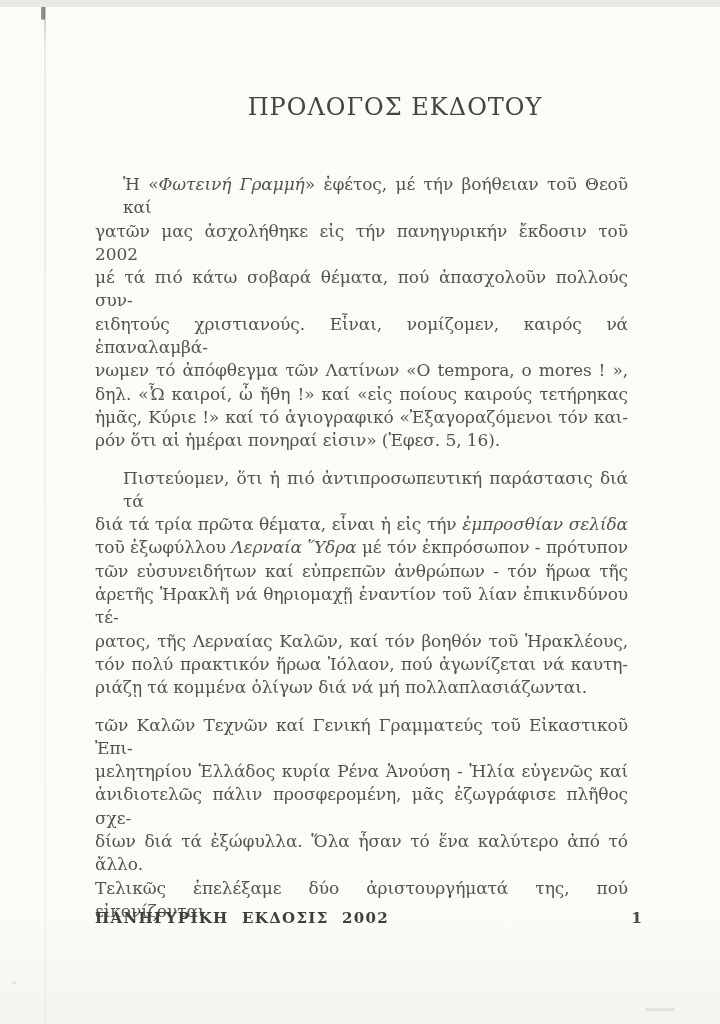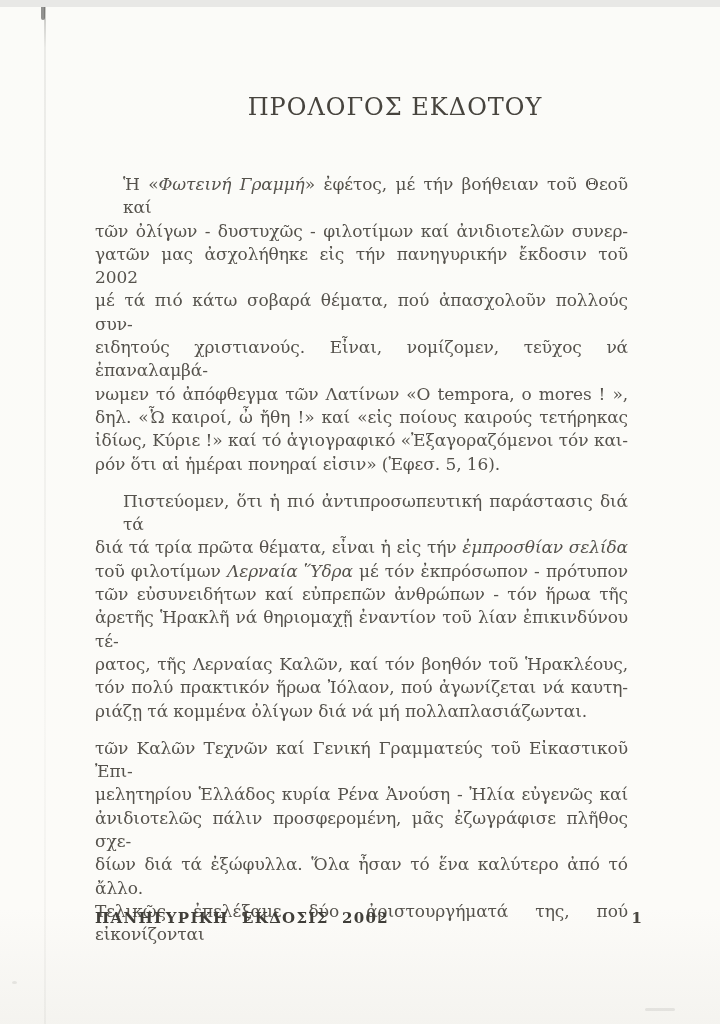--- a/index.html
+++ b/index.html
@@ -77,7 +77,6 @@
   <div class="text-column">
       <div class="para">
         <div class="line first just"><span class="seg">Ἡ «</span><span class="seg it">Φωτεινή Γραμμή</span><span class="seg">» ἐφέτος, μέ τήν βοήθειαν τοῦ Θεοῦ καί</span></div>
-        <div class="line just"><span class="seg">τῶν ὀλίγων - δυστυχῶς - φιλοτίμων καί ἀνιδιοτελῶν συνερ-</span></div>
         <div class="line just"><span class="seg">γατῶν μας ἀσχολήθηκε εἰς τήν πανηγυρικήν ἔκδοσιν τοῦ 2002</span></div>
         <div class="line just"><span class="seg">μέ τά πιό κάτω σοβαρά θέματα, πού ἀπασχολοῦν πολλούς συν-</span></div>
         <div class="line just"><span class="seg">ειδητούς χριστιανούς. Εἶναι, νομίζομεν, τεῦχος νά ἐπαναλαμβά-</span></div>

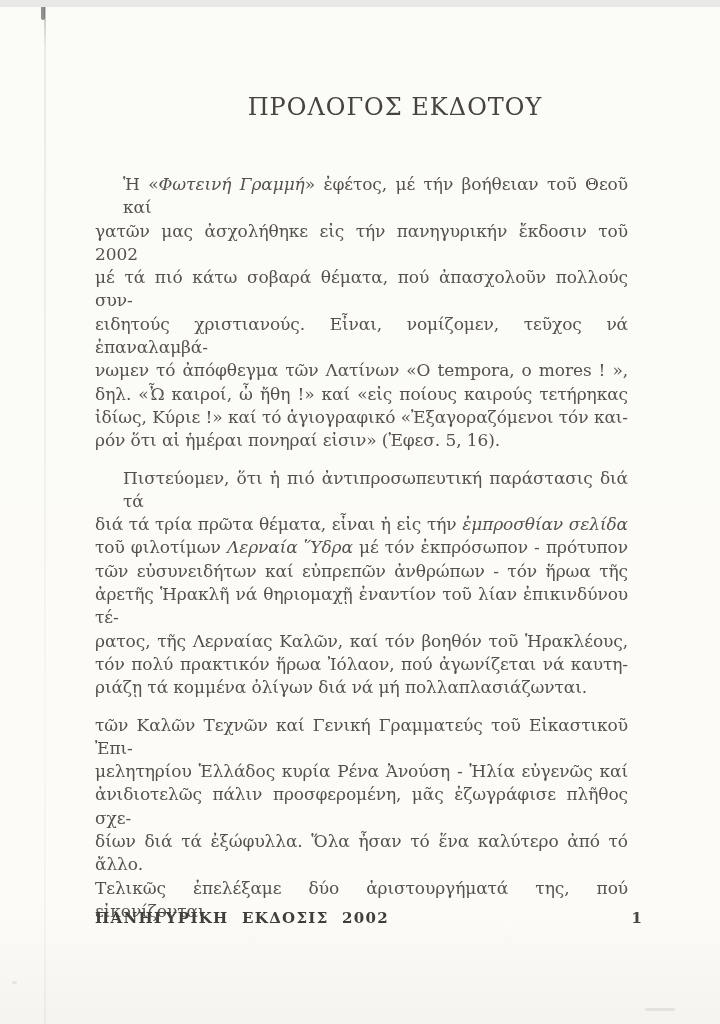--- a/index.html
+++ b/index.html
@@ -79,7 +79,7 @@
         <div class="line first just"><span class="seg">Ἡ «</span><span class="seg it">Φωτεινή Γραμμή</span><span class="seg">» ἐφέτος, μέ τήν βοήθειαν τοῦ Θεοῦ καί</span></div>
         <div class="line just"><span class="seg">γατῶν μας ἀσχολήθηκε εἰς τήν πανηγυρικήν ἔκδοσιν τοῦ 2002</span></div>
         <div class="line just"><span class="seg">μέ τά πιό κάτω σοβαρά θέματα, πού ἀπασχολοῦν πολλούς συν-</span></div>
-        <div class="line just"><span class="seg">ειδητούς χριστιανούς. Εἶναι, νομίζομεν, τεῦχος νά ἐπαναλαμβά-</span></div>
+        <div class="line just"><span class="seg">ειδητούς χριστιανούς. Εἶναι, νομίζομεν, καιρός νά ἐπαναλαμβά-</span></div>
         <div class="line just"><span class="seg">νωμεν τό ἀπόφθεγμα τῶν Λατίνων «O tempora, o mores ! »,</span></div>
         <div class="line just"><span class="seg">δηλ. «Ὦ καιροί, ὦ ἤθη !» καί «εἰς ποίους καιρούς τετήρηκας</span></div>
         <div class="line just"><span class="seg">ἰδίως, Κύριε !» καί τό ἁγιογραφικό «Ἐξαγοραζόμενοι τόν και-</span></div>

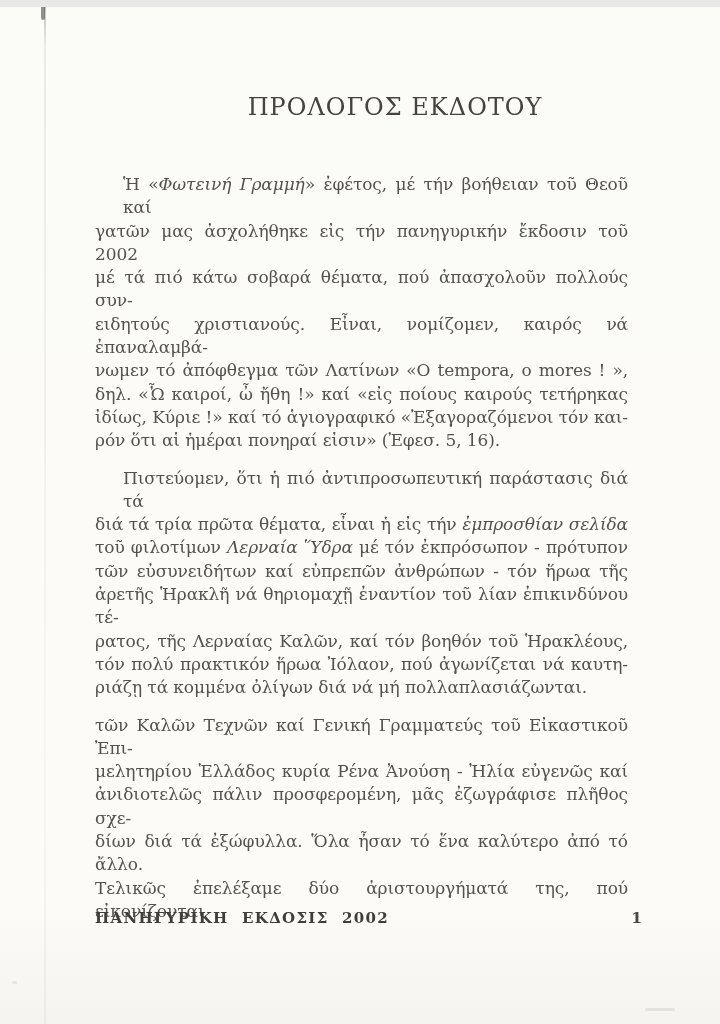--- a/index.html
+++ b/index.html
@@ -82,7 +82,7 @@
         <div class="line just"><span class="seg">ειδητούς χριστιανούς. Εἶναι, νομίζομεν, καιρός νά ἐπαναλαμβά-</span></div>
         <div class="line just"><span class="seg">νωμεν τό ἀπόφθεγμα τῶν Λατίνων «O tempora, o mores ! »,</span></div>
         <div class="line just"><span class="seg">δηλ. «Ὦ καιροί, ὦ ἤθη !» καί «εἰς ποίους καιρούς τετήρηκας</span></div>
-        <div class="line just"><span class="seg">ἰδίως, Κύριε !» καί τό ἁγιογραφικό «Ἐξαγοραζόμενοι τόν και-</span></div>
+        <div class="line just"><span class="seg">ἡμᾶς, Κύριε !» καί τό ἁγιογραφικό «Ἐξαγοραζόμενοι τόν και-</span></div>
         <div class="line"><span class="seg">ρόν ὅτι αἱ ἡμέραι πονηραί εἰσιν» (Ἐφεσ. 5, 16).</span></div>
       </div>
       <div class="para">

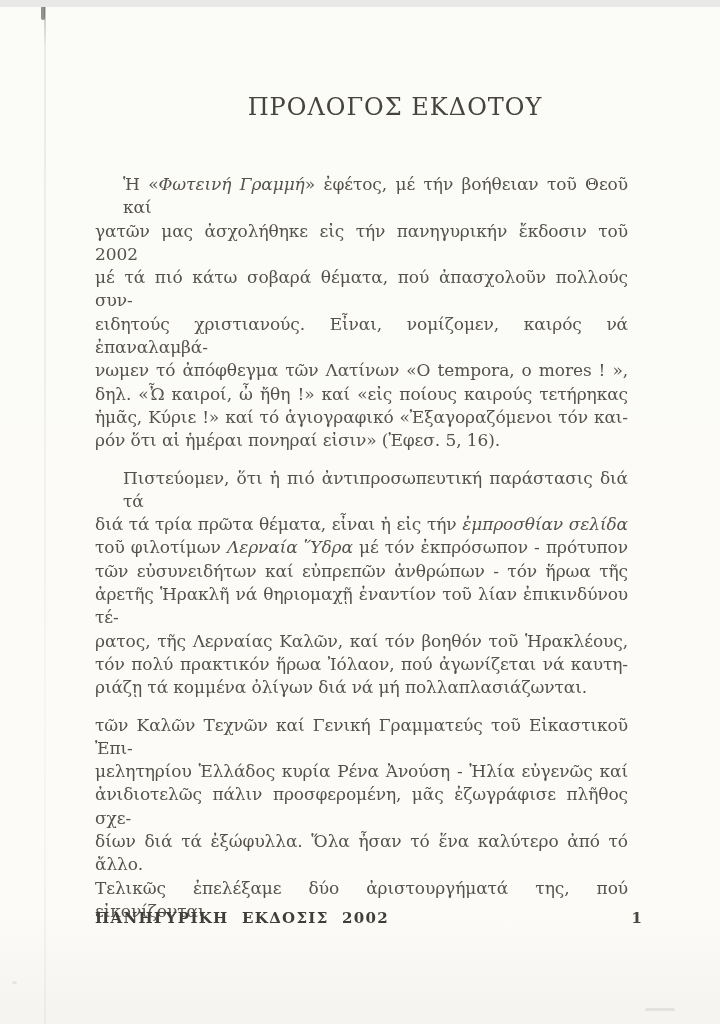--- a/index.html
+++ b/index.html
@@ -88,7 +88,7 @@
       <div class="para">
         <div class="line first just"><span class="seg">Πιστεύομεν, ὅτι ἡ πιό ἀντιπροσωπευτική παράστασις διά τά</span></div>
         <div class="line just"><span class="seg">διά τά τρία πρῶτα θέματα, εἶναι ἡ εἰς τήν </span><span class="seg it">ἐμπροσθίαν σελίδα</span></div>
-        <div class="line just"><span class="seg">τοῦ φιλοτίμων </span><span class="seg it">Λερναία Ὕδρα</span><span class="seg"> μέ τόν ἐκπρόσωπον - πρότυπον</span></div>
+        <div class="line just"><span class="seg">τοῦ ἐξωφύλλου </span><span class="seg it">Λερναία Ὕδρα</span><span class="seg"> μέ τόν ἐκπρόσωπον - πρότυπον</span></div>
         <div class="line just"><span class="seg">τῶν εὐσυνειδήτων καί εὐπρεπῶν ἀνθρώπων - τόν ἥρωα τῆς</span></div>
         <div class="line just"><span class="seg">ἀρετῆς Ἡρακλῆ νά θηριομαχῇ ἐναντίον τοῦ λίαν ἐπικινδύνου τέ-</span></div>
         <div class="line just"><span class="seg">ρατος, τῆς Λερναίας Καλῶν, καί τόν βοηθόν τοῦ Ἡρακλέους,</span></div>

